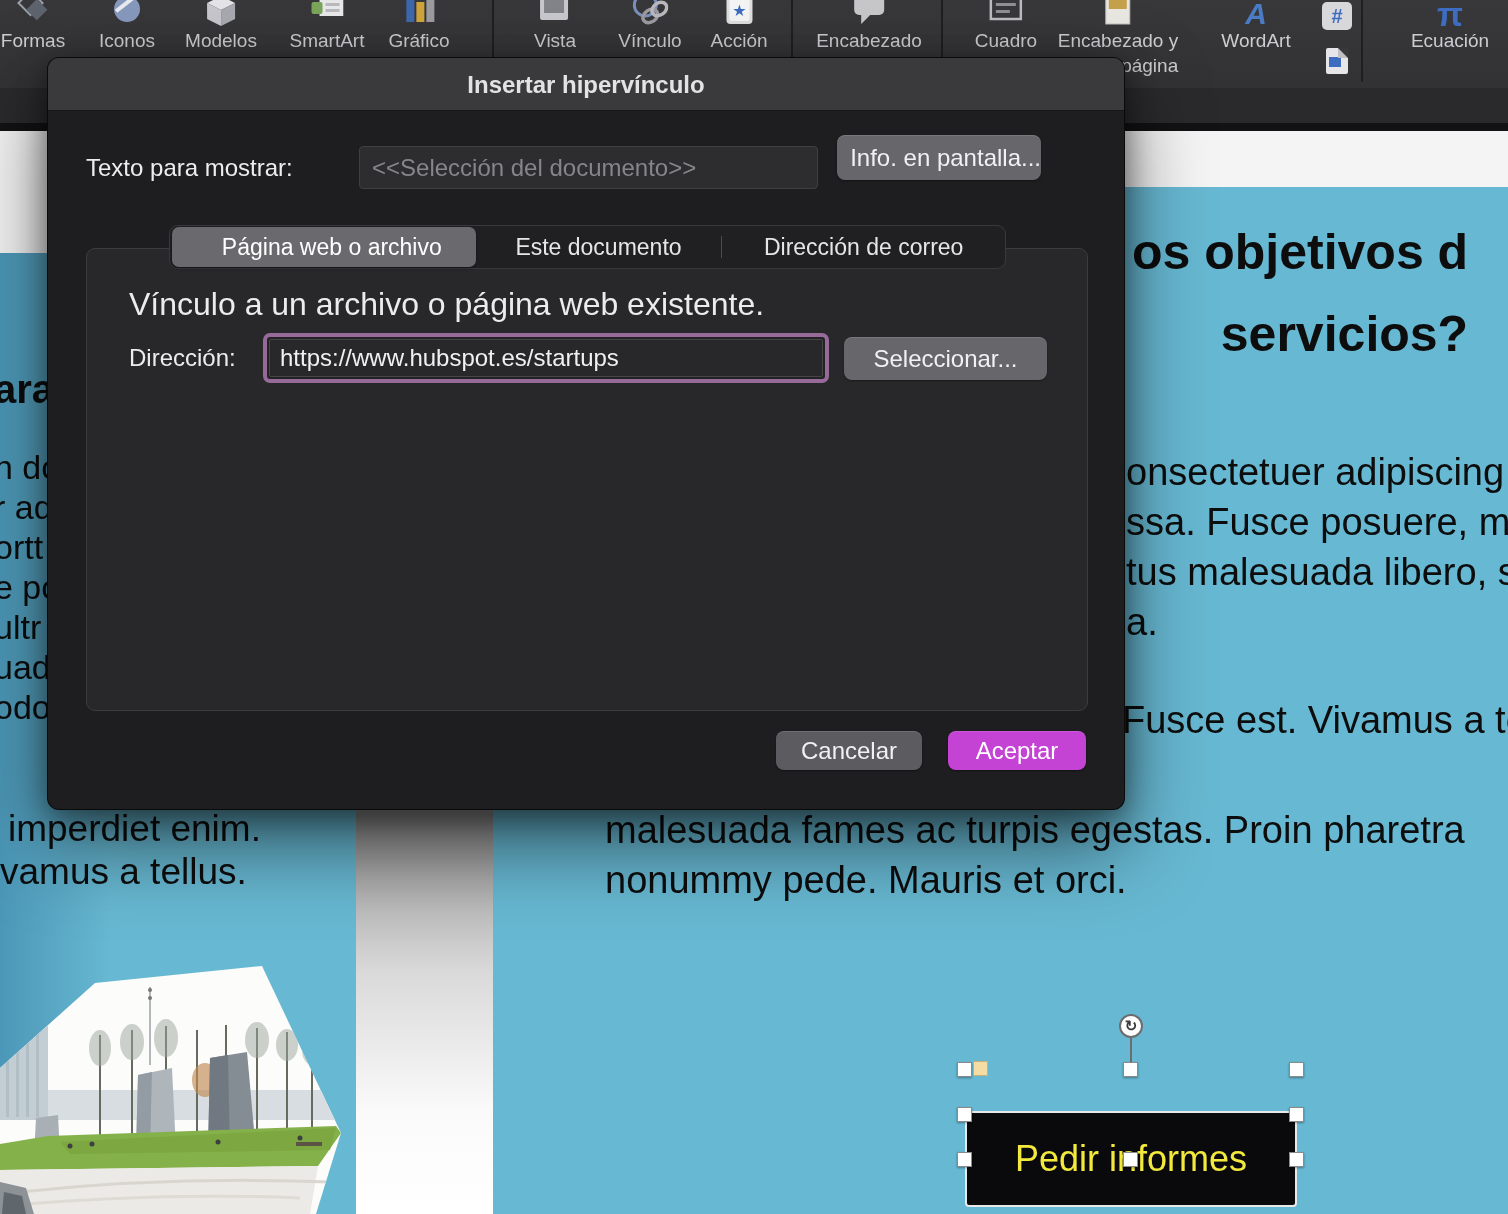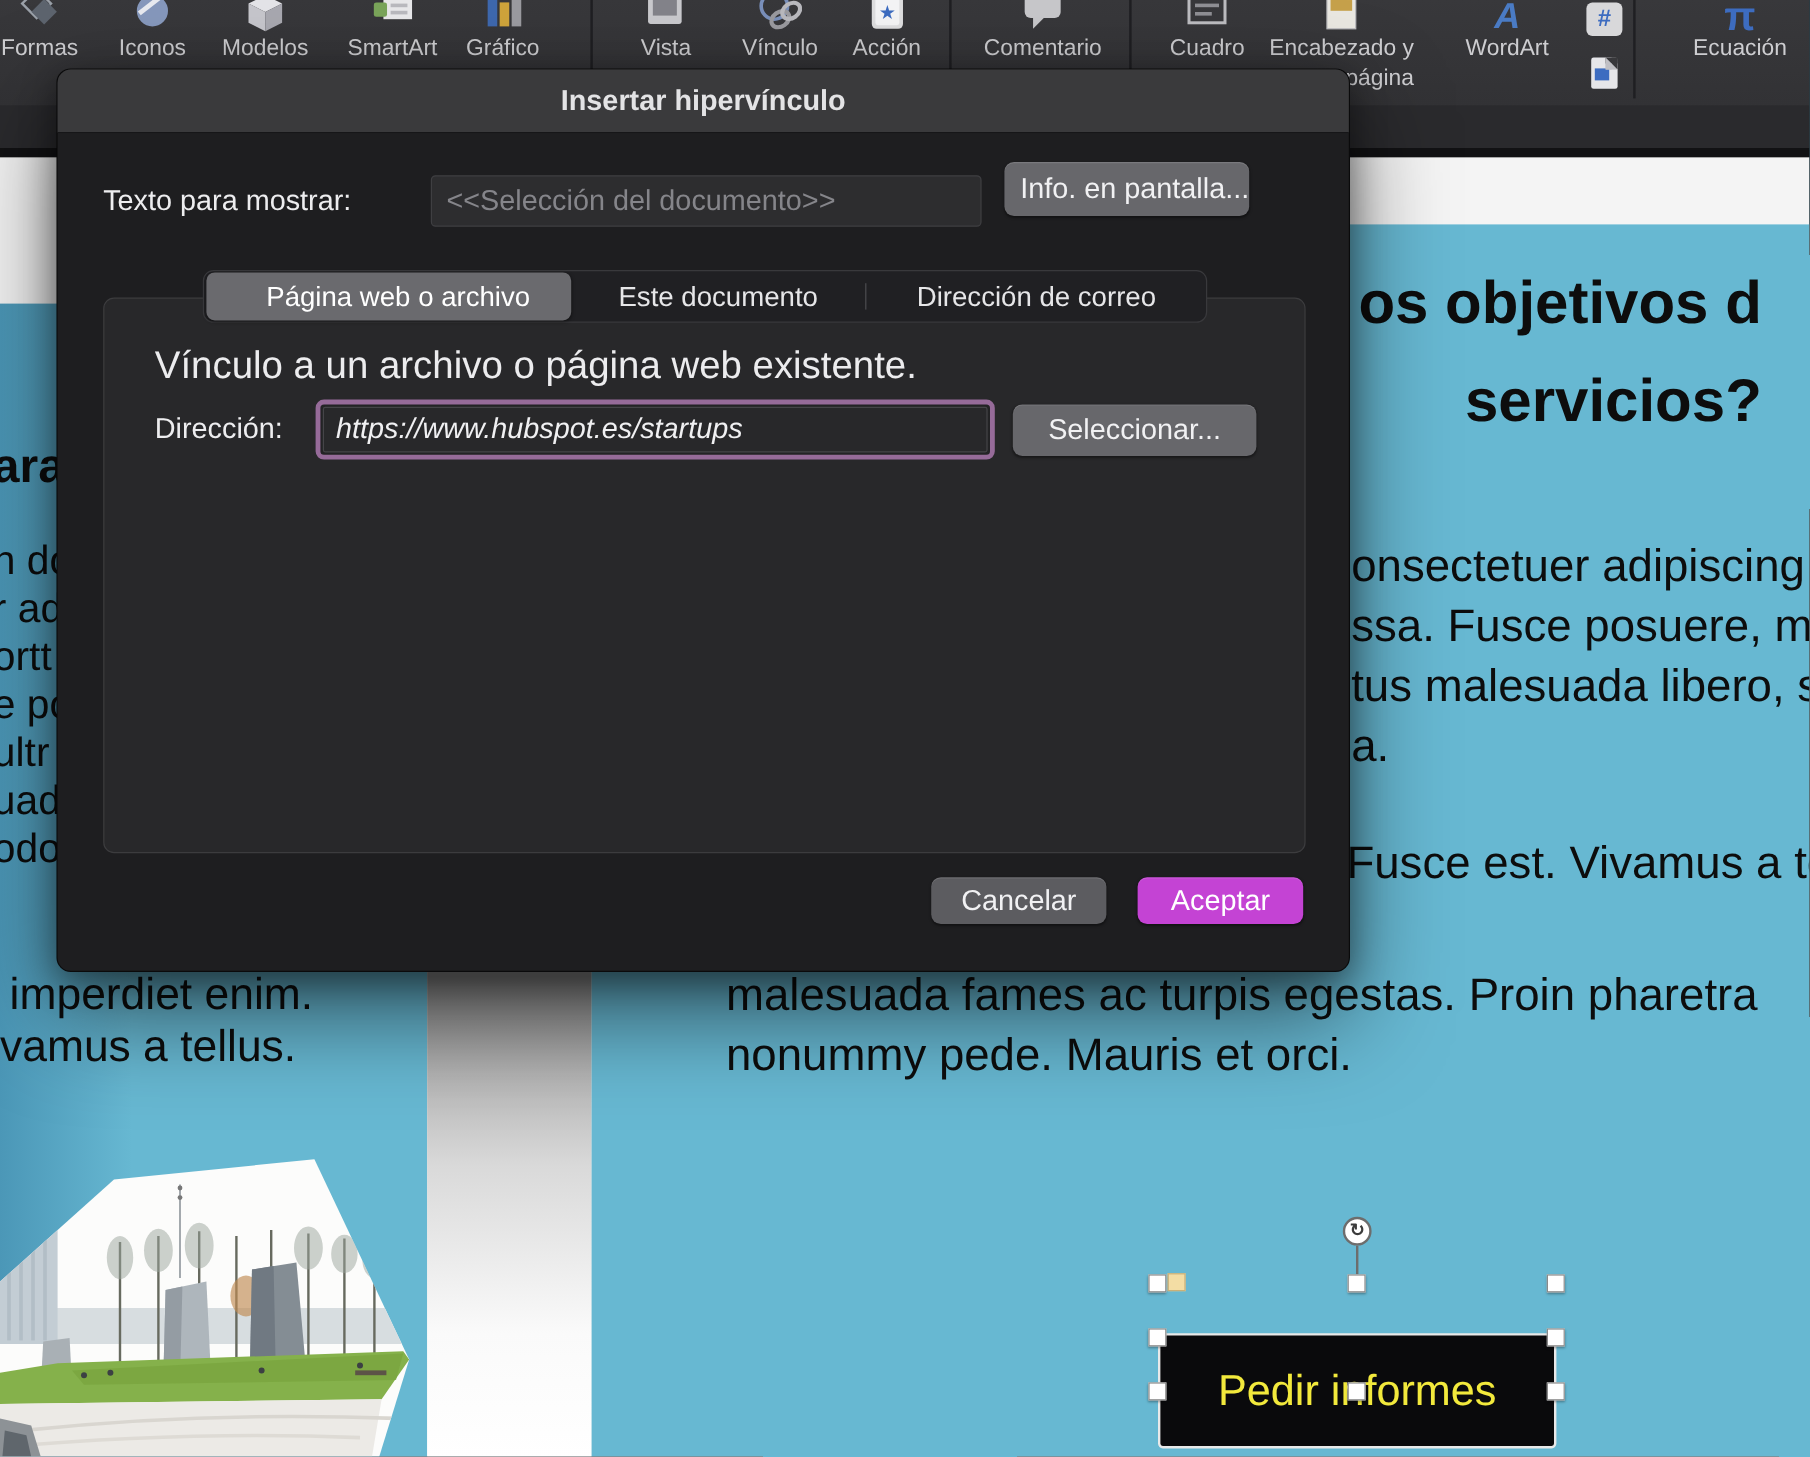--- a/index.html
+++ b/index.html
@@ -194,7 +194,7 @@
             <polygon points="10,14 20,14 10,24" fill="#c7c7ca"></polygon>
           </svg>
       </div>
-      <div class="rlabel">Comentario</div>
+      <div class="rlabel">Encabezado</div>
     </div>
 
     <div class="rsep" style="left:941px"></div>

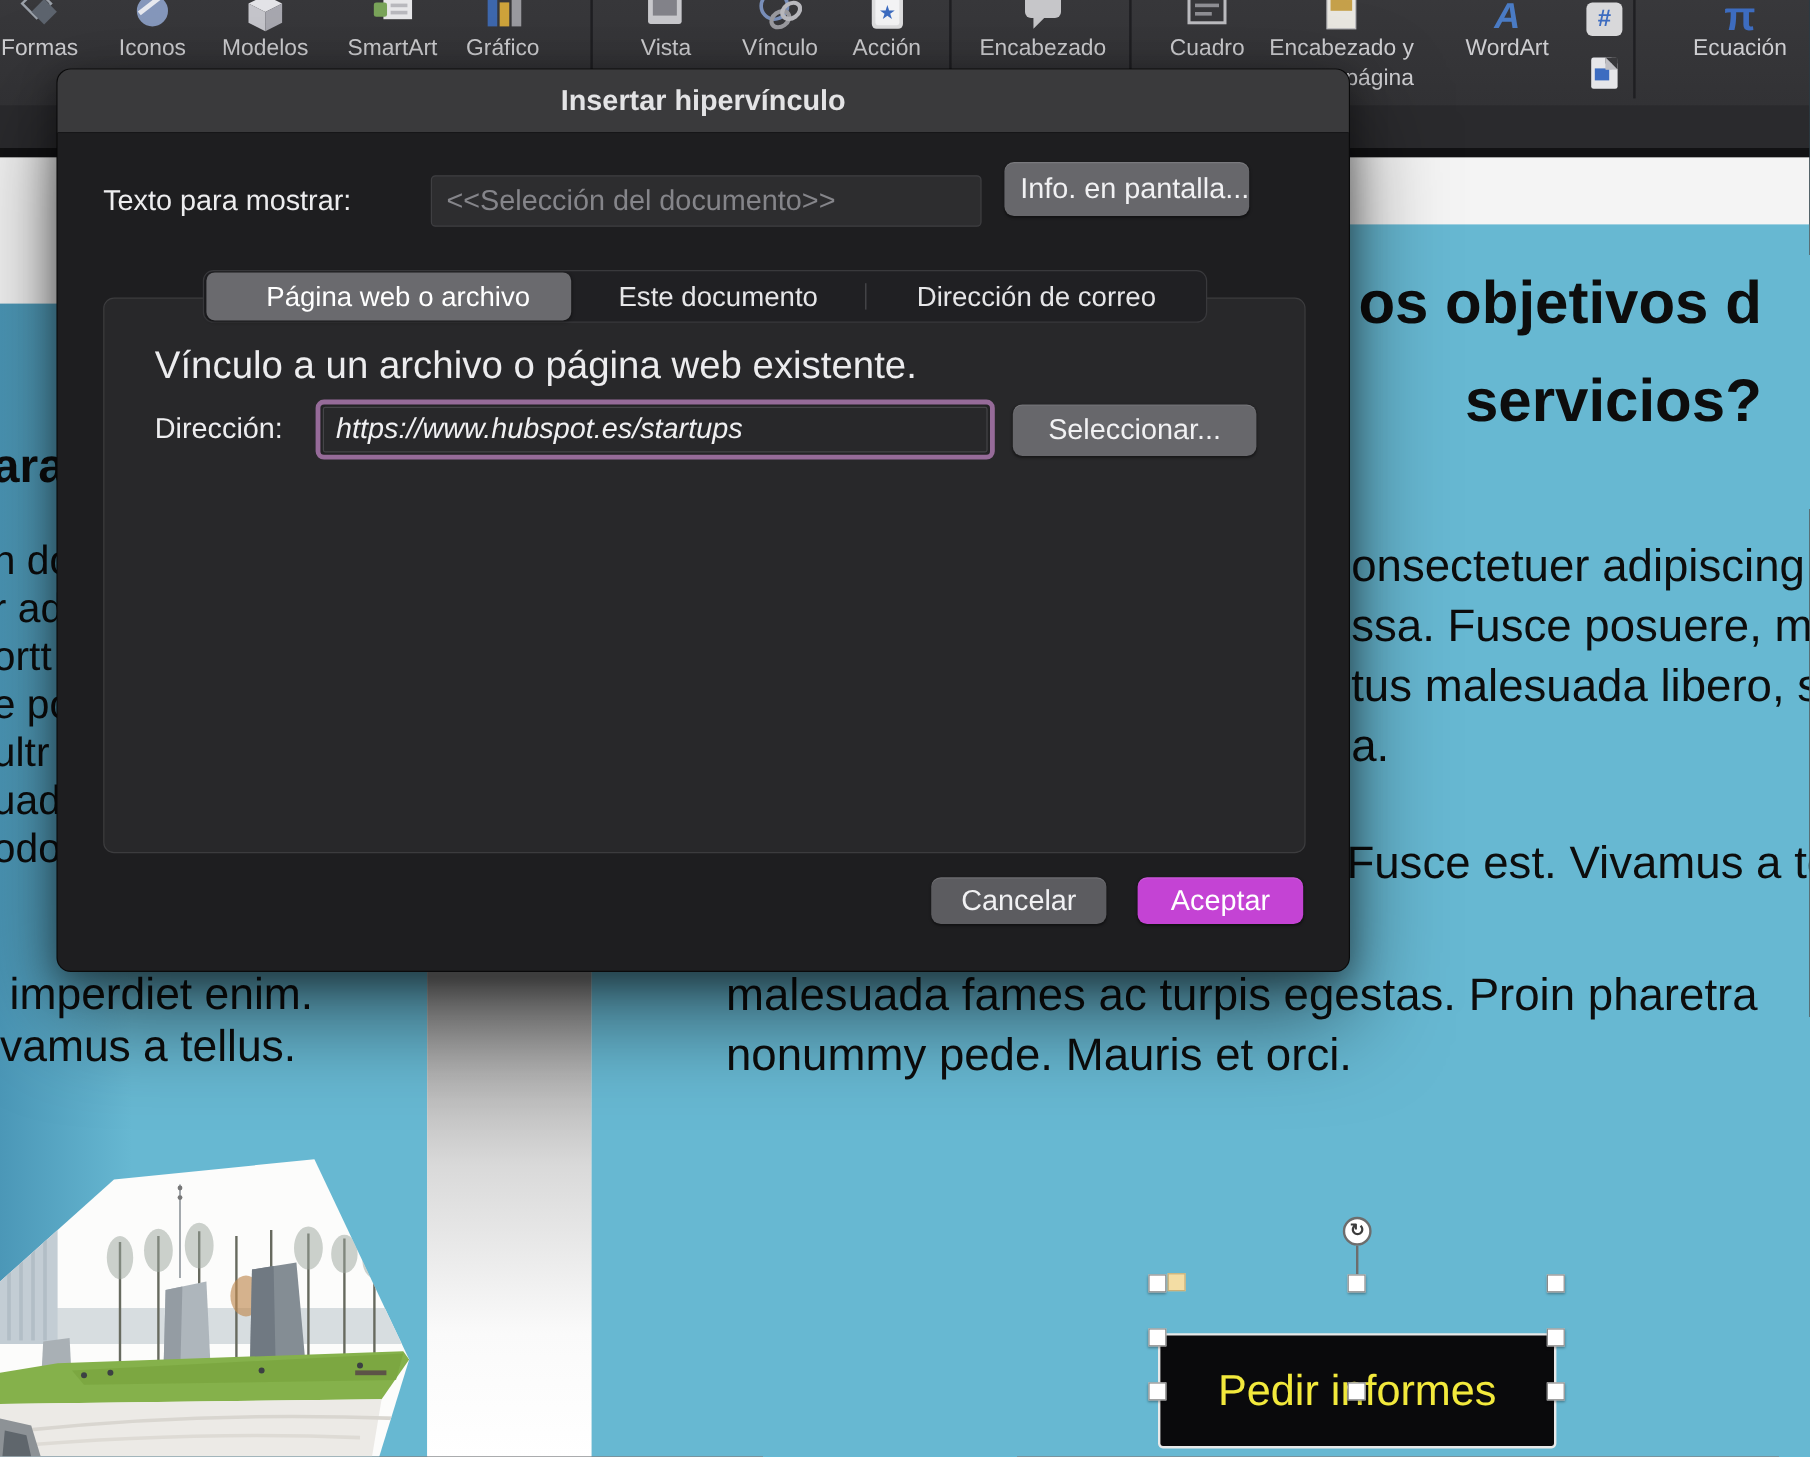--- a/index.html
+++ b/index.html
@@ -85,7 +85,7 @@
   .focus-ring { position:absolute; left:215px; top:275px; width:566px; height:50px;
                 border:4px solid #966b99; border-radius:7px; background:#232325; padding:2px; }
   .addr-input { width:100%; height:100%; background:#28282a; border:1px solid #454548; border-radius:2px;
-                color:#f0f0f2; font-size:24px; padding:0 10px; font-family:"Liberation Sans",sans-serif; outline:none;font-style:italic; }
+                color:#f0f0f2; font-size:24px; padding:0 10px; font-family:"Liberation Sans",sans-serif; outline:none; }
   .btn-select { position:absolute; left:796px; top:279px; width:203px; height:43px; }
   .btn-cancel { position:absolute; left:728px; top:673px; width:146px; height:39px; background:#5c5c60; }
   .btn-accept { position:absolute; left:900px; top:673px; width:138px; height:39px; background:#c443d4; color:#fff; }

